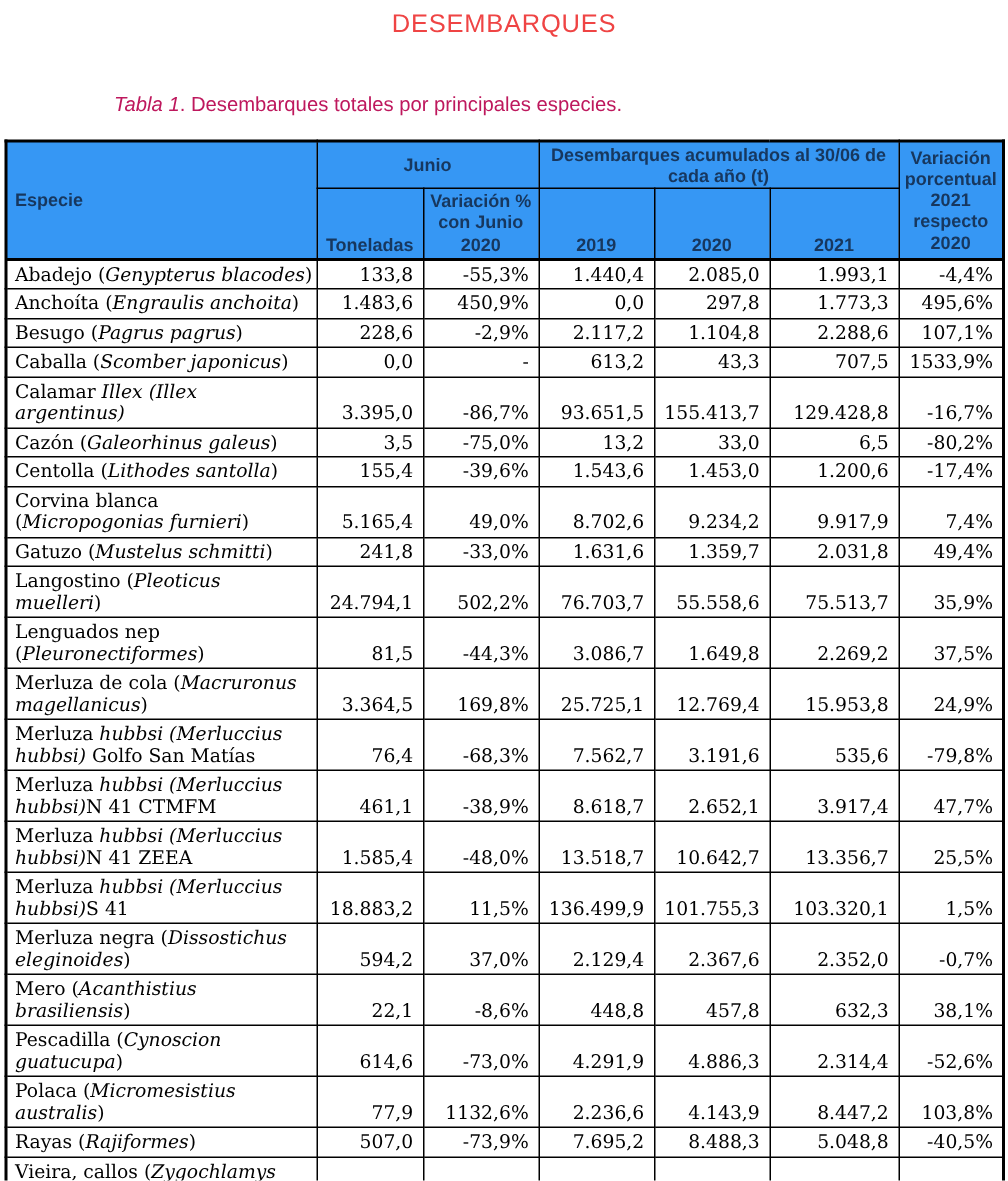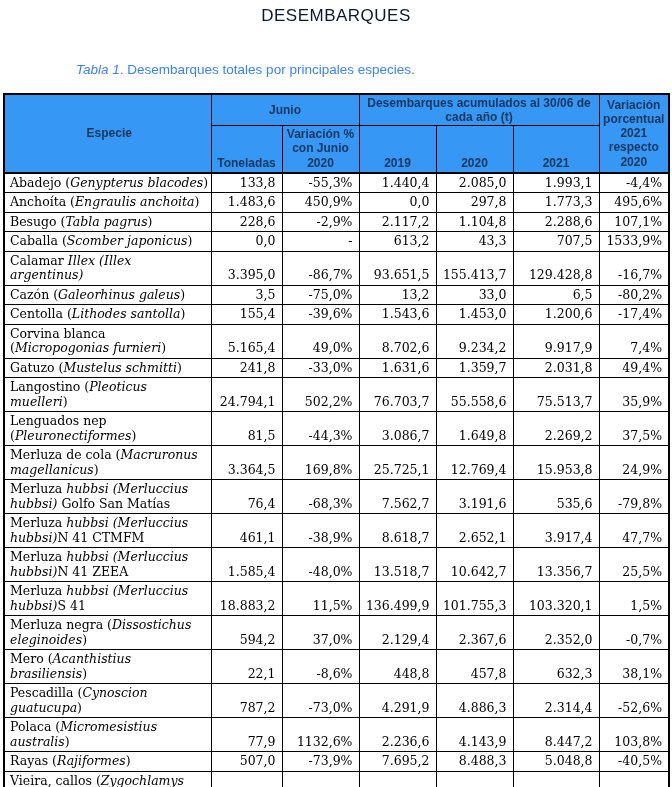--- a/index.html
+++ b/index.html
@@ -18,7 +18,7 @@
   .page-title{
     font-family:"Liberation Sans",sans-serif;
     font-size:17px;font-weight:400;letter-spacing:.5px;
-    text-align:center;color:#0f172a;
+    text-align:center;color:#ef4444;
     margin-bottom:36px;
   }
   .caption{

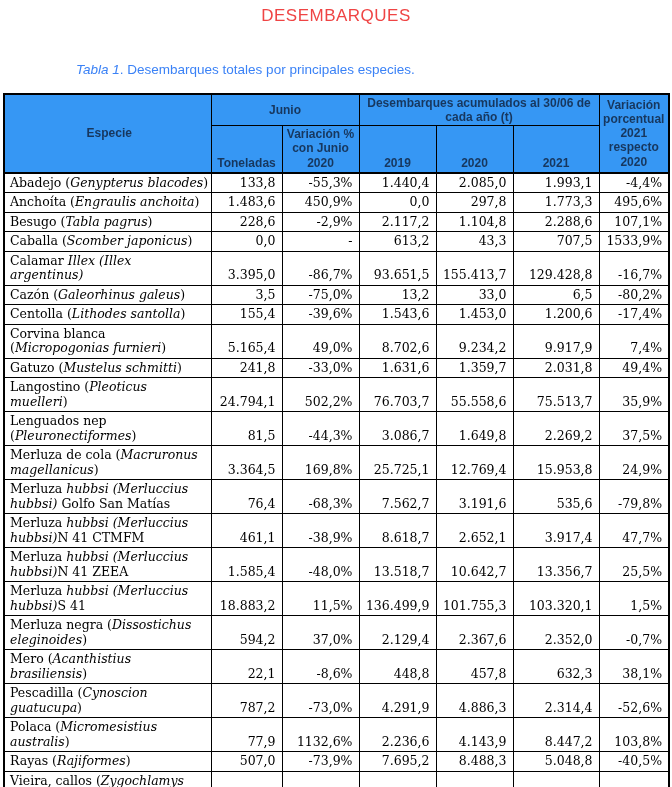--- a/index.html
+++ b/index.html
@@ -23,7 +23,7 @@
   }
   .caption{
     font-family:"Liberation Sans",sans-serif;
-    font-size:13.5px;color:#3b82f6;
+    font-size:13.5px;color:#be185d;
     margin-left:76px;margin-bottom:16px;
   }
   table.main{

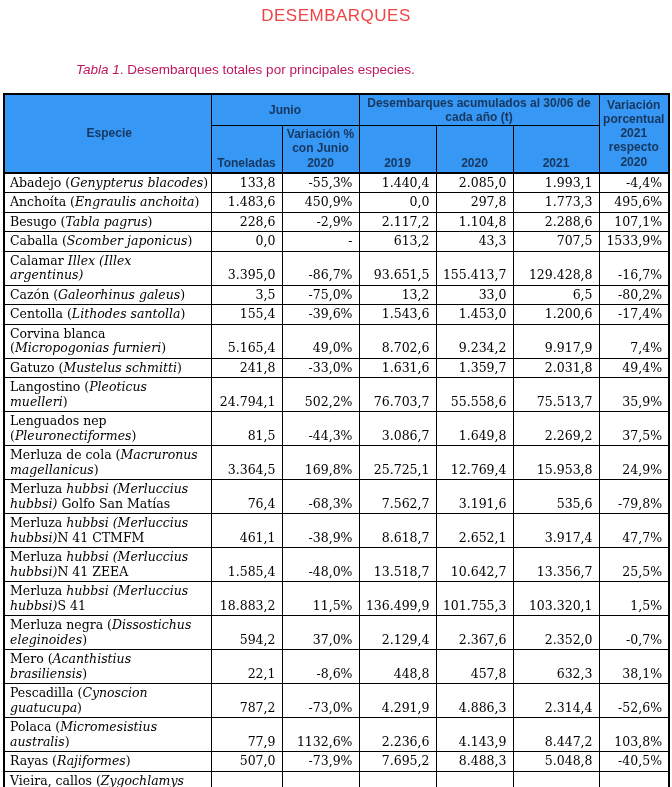--- a/index.html
+++ b/index.html
@@ -40,7 +40,7 @@
   }
   thead tr.h1 th{height:30px;}
   thead tr.h2 th{height:45px;vertical-align:bottom;padding-bottom:2px;margin-top:48px;}
-  thead th.especie{text-align:center;padding-left:5px;vertical-align:middle;}
+  thead th.especie{text-align:left;padding-left:5px;vertical-align:middle;}
   thead{border-bottom:2px solid var(--border);}
   tbody td{
     font-size:12.5px;line-height:1.16;

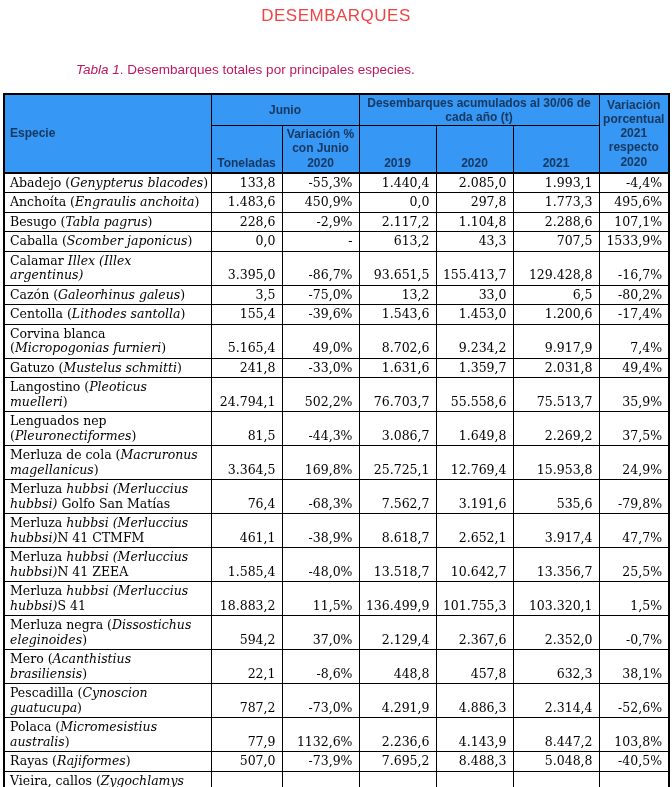--- a/index.html
+++ b/index.html
@@ -108,7 +108,7 @@
           <td class="num">495,6%</td>
         </tr>
         <tr class="row-species">
-          <td class="species">Besugo (<i>Tabla pagrus</i>)</td>
+          <td class="species">Besugo (<i>Pagrus pagrus</i>)</td>
           <td class="num">228,6</td>
           <td class="num">-2,9%</td>
           <td class="num">2.117,2</td>

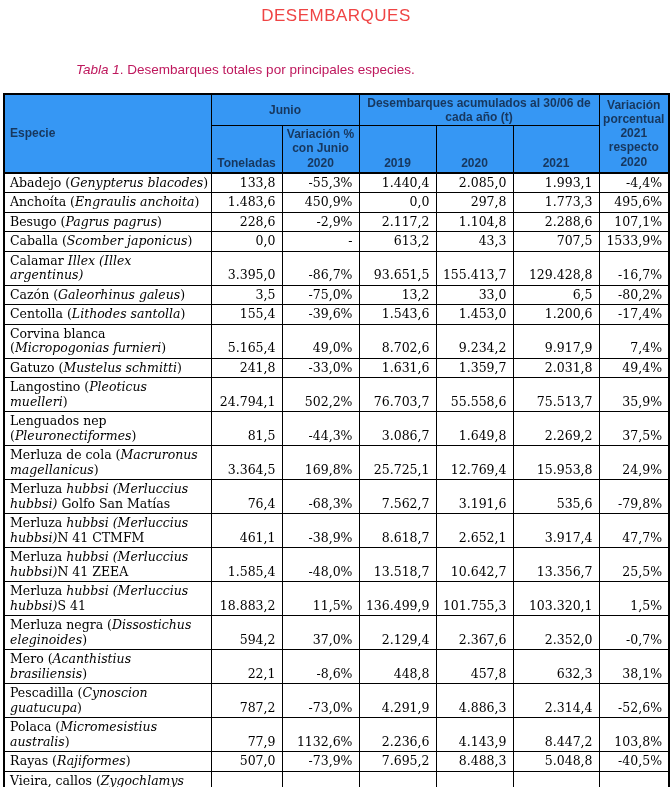--- a/index.html
+++ b/index.html
@@ -253,7 +253,7 @@
         </tr>
         <tr class="row-species">
           <td class="species">Pescadilla (<i>Cynoscion guatucupa</i>)</td>
-          <td class="num">787,2</td>
+          <td class="num">614,6</td>
           <td class="num">-73,0%</td>
           <td class="num">4.291,9</td>
           <td class="num">4.886,3</td>

